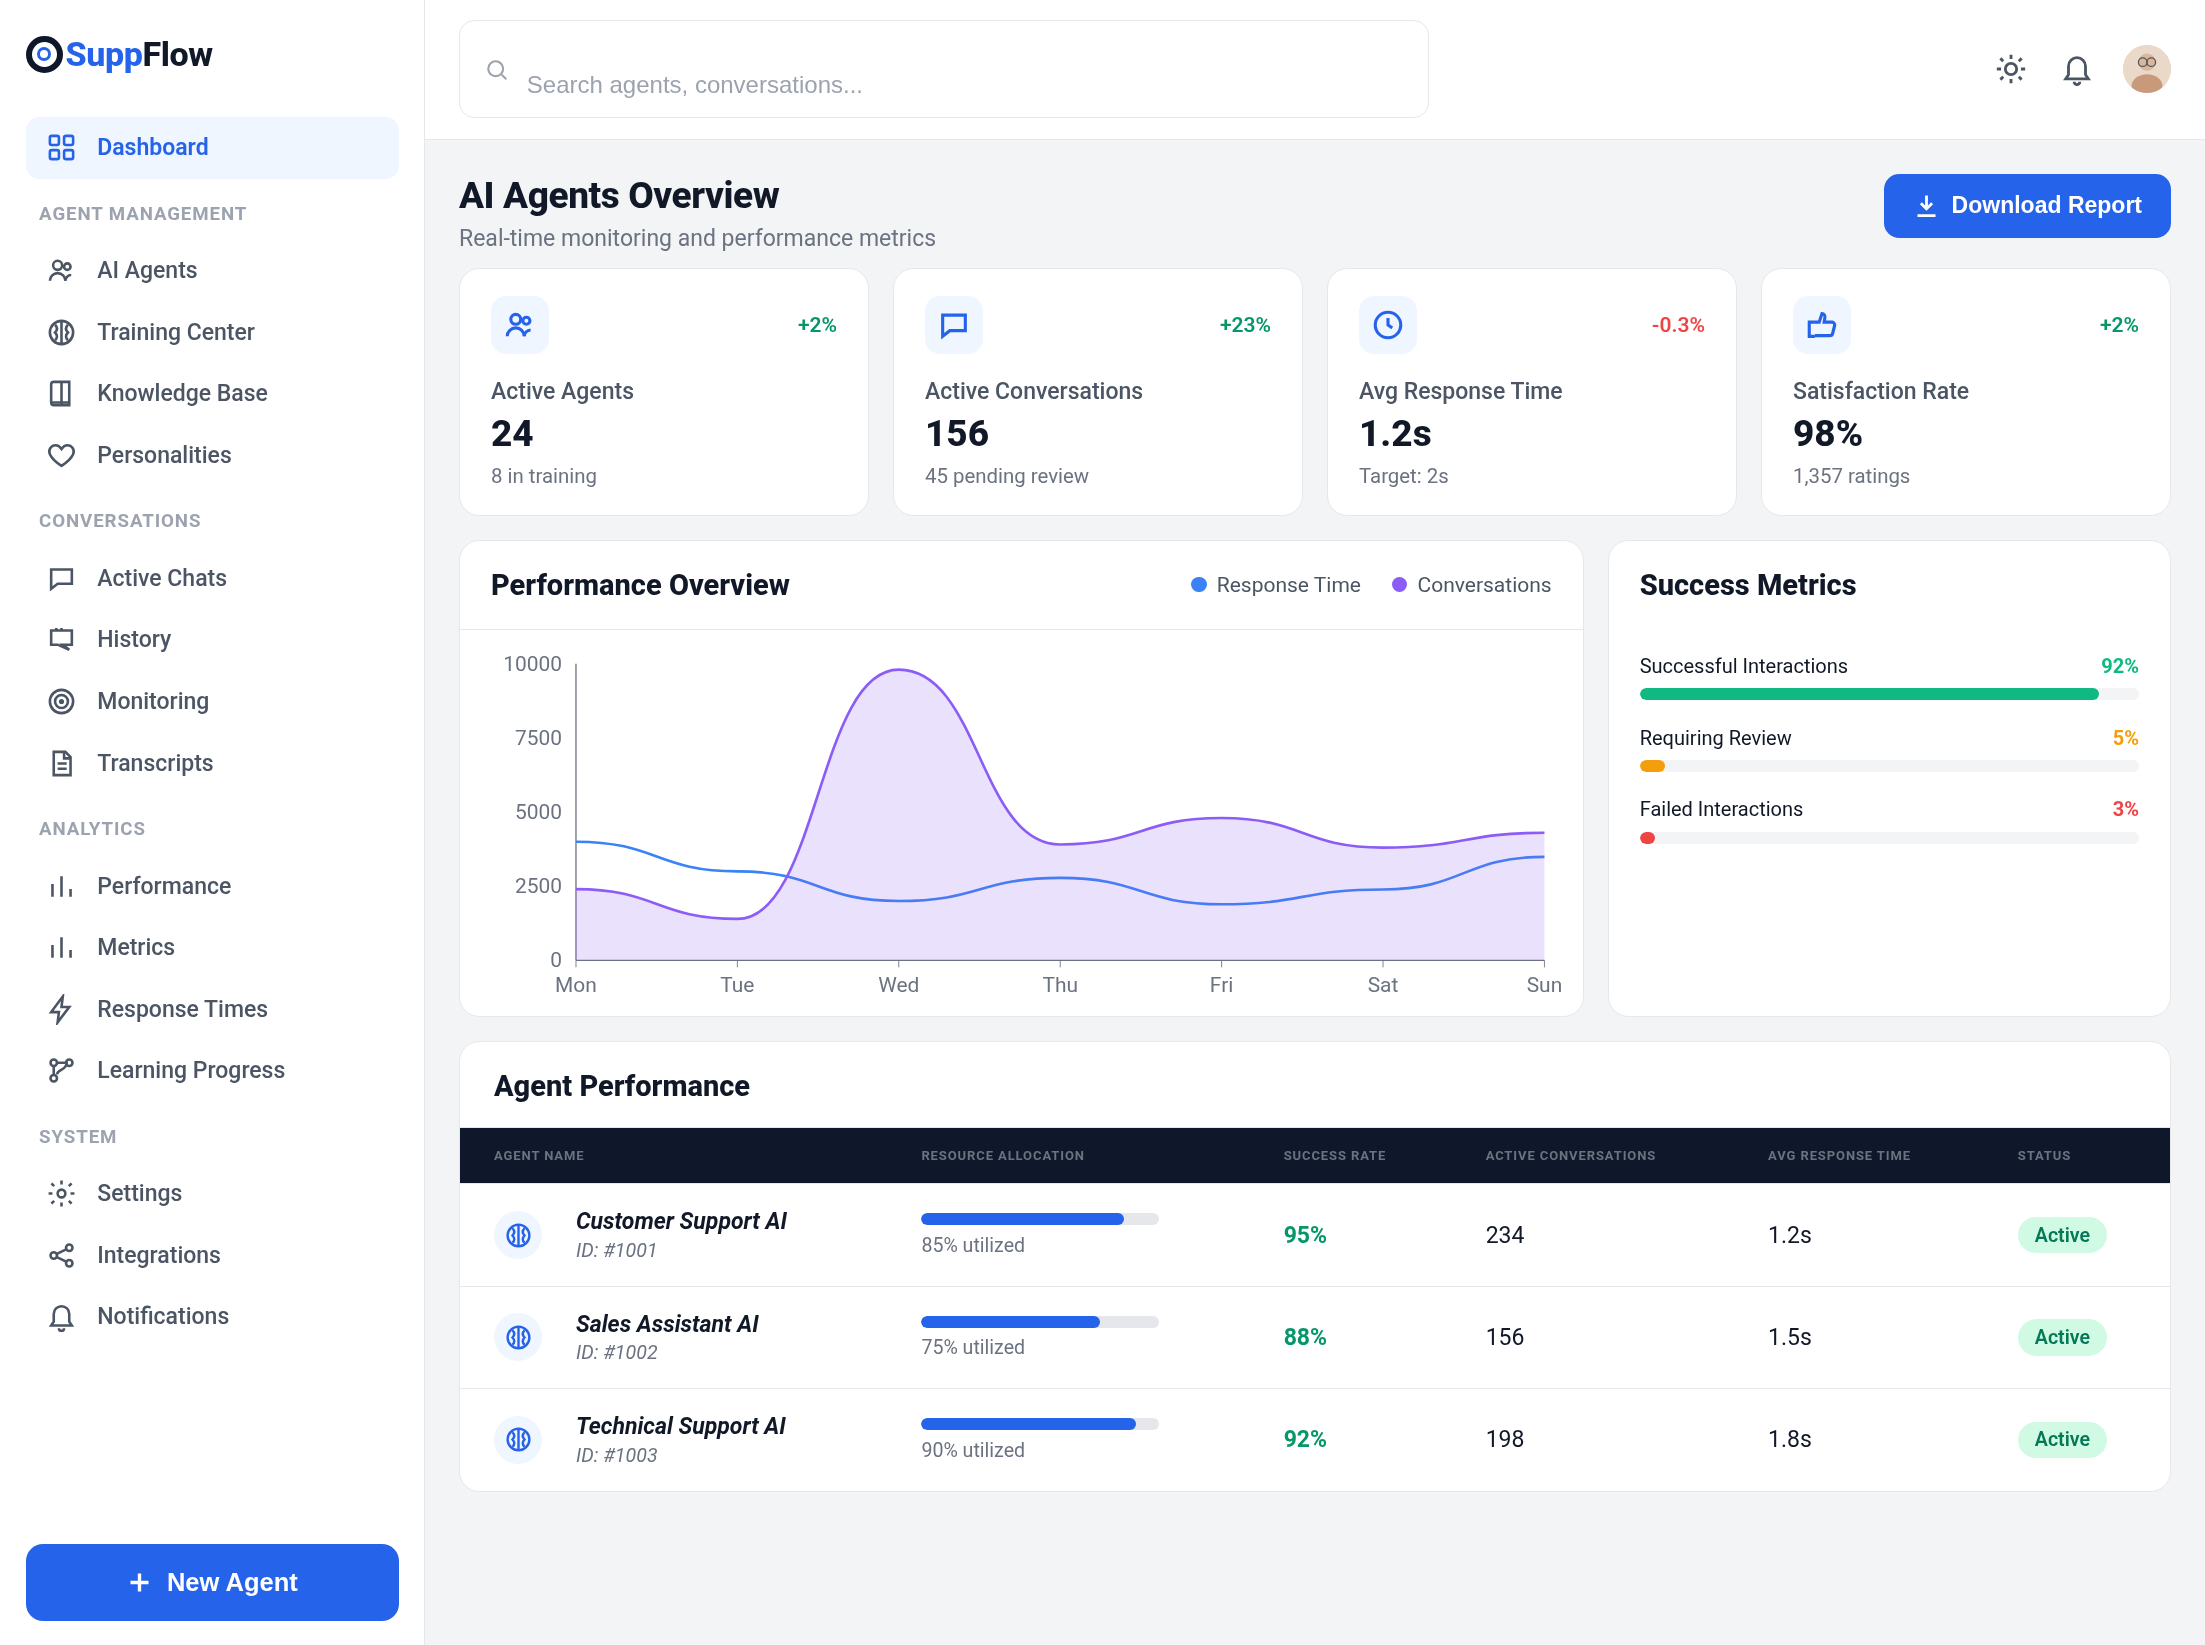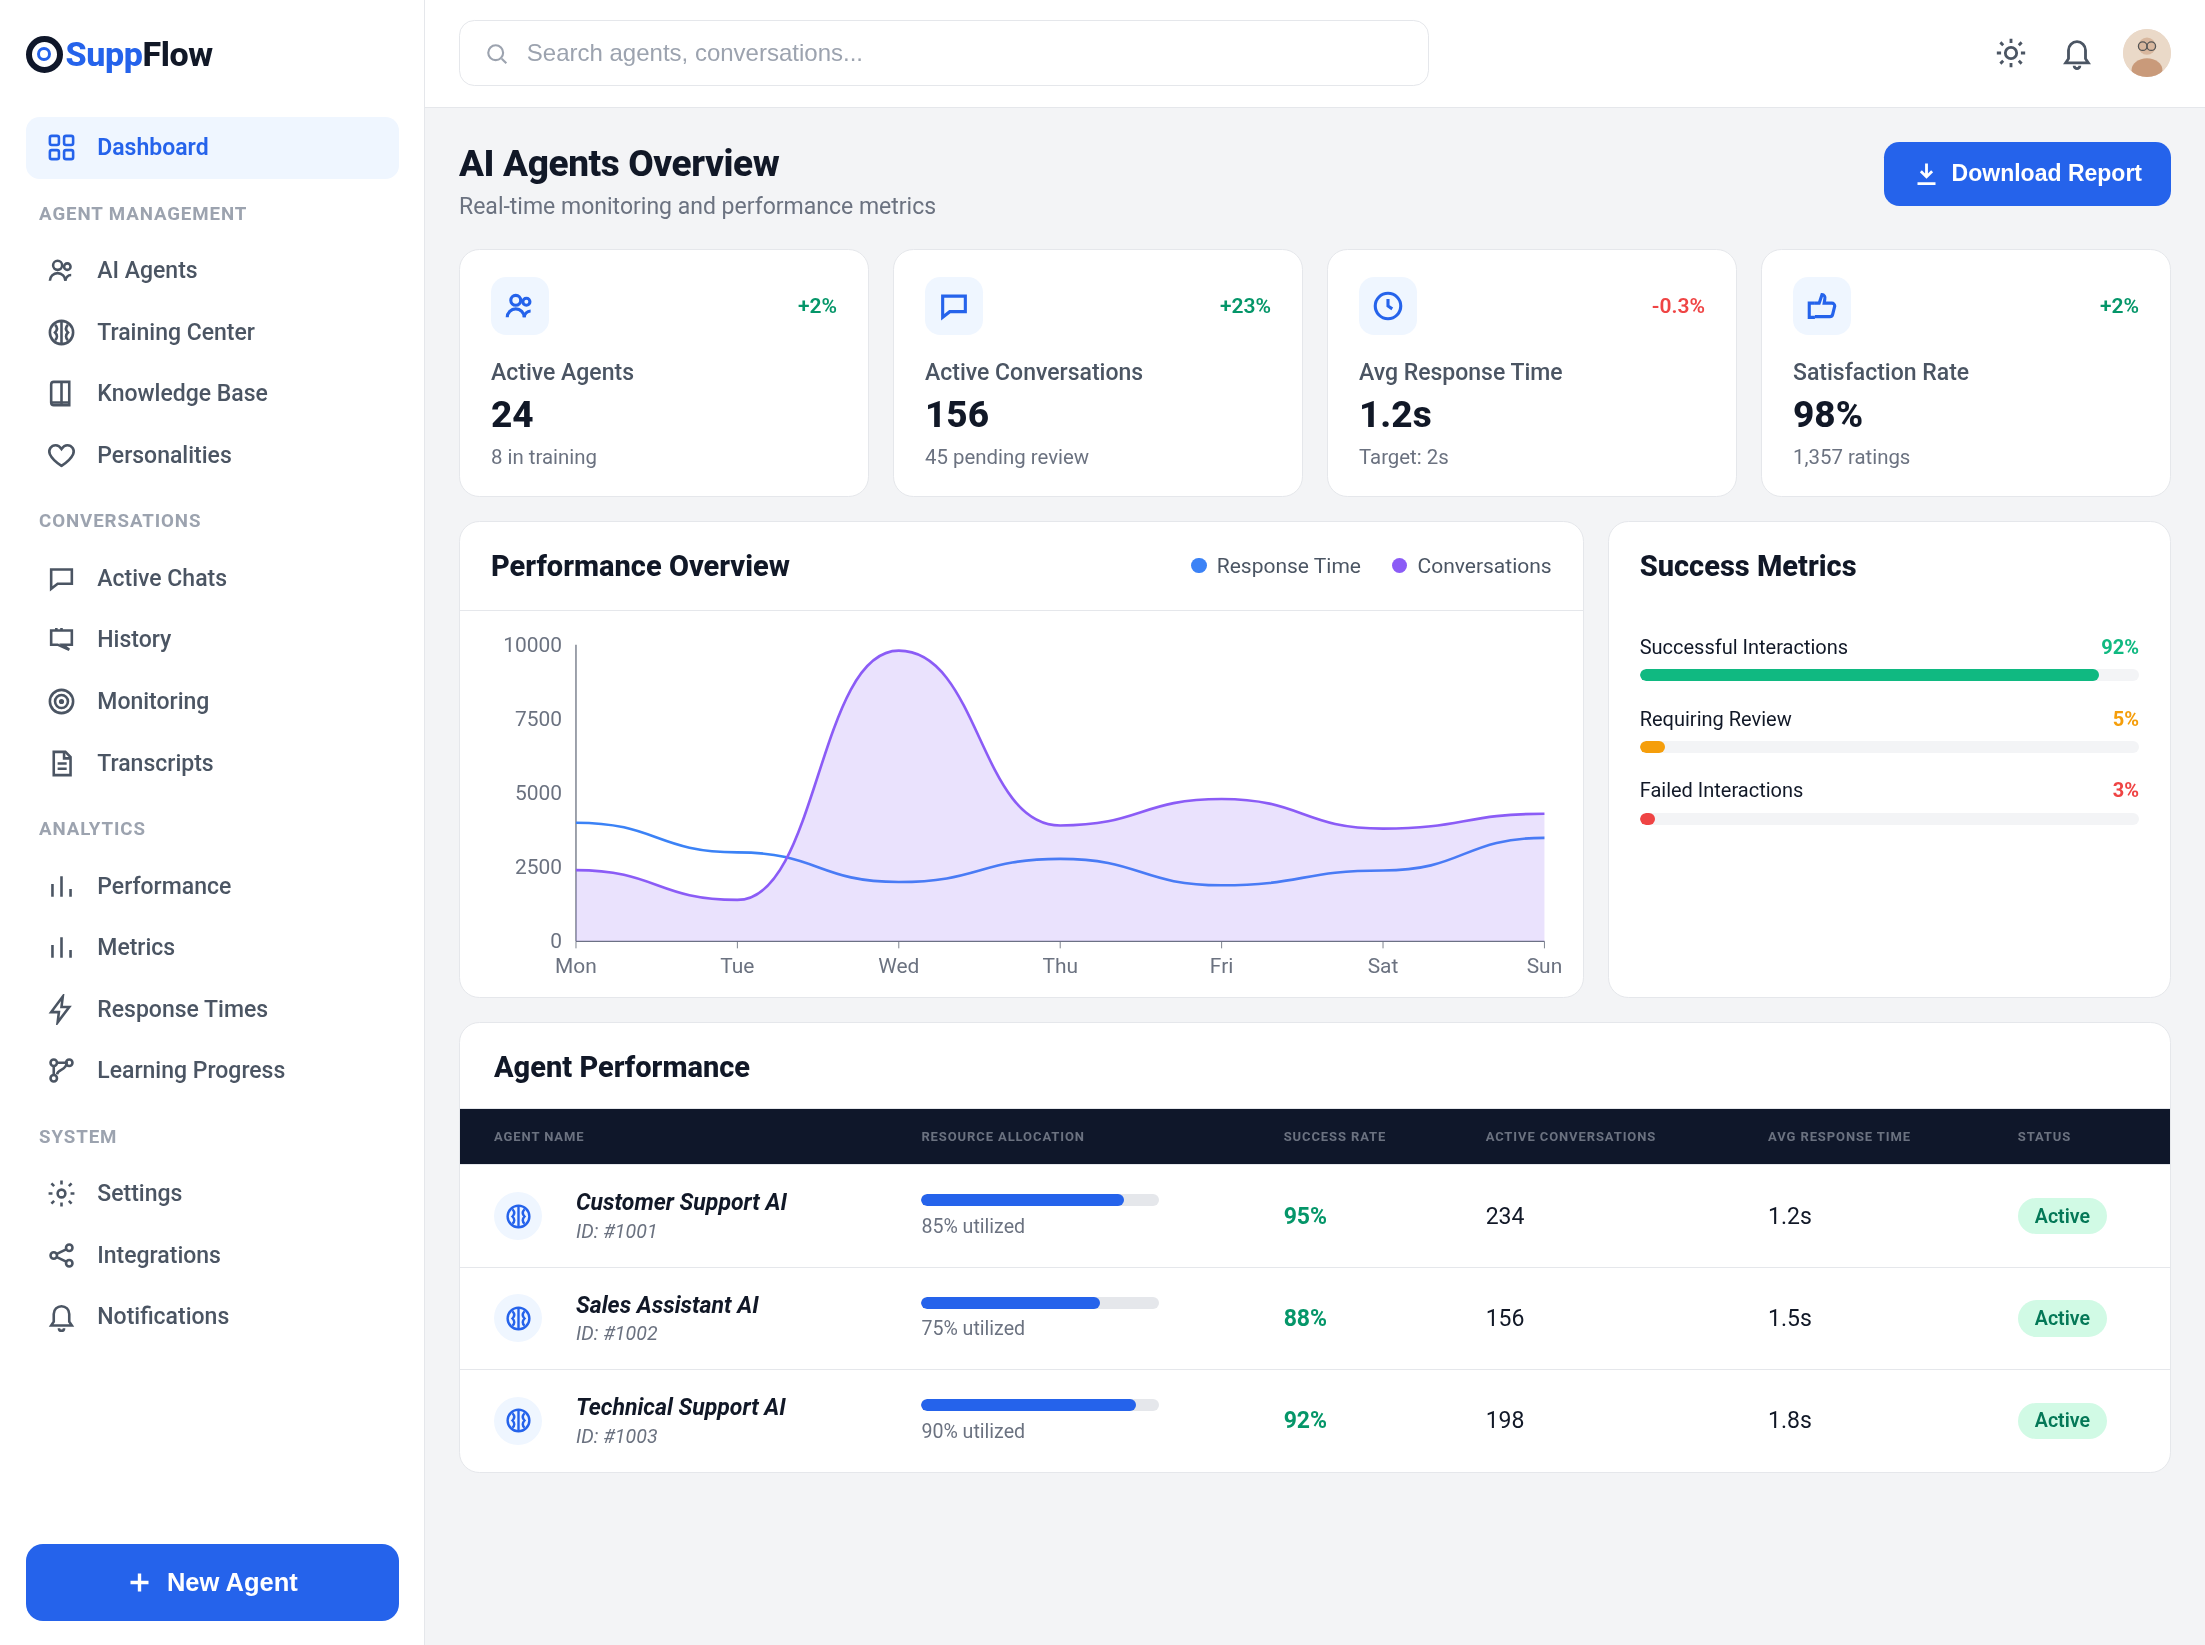--- a/index.html
+++ b/index.html
@@ -68,7 +68,7 @@
   padding:17px 24px;display:flex;align-items:center;gap:15.3px;
   color:var(--muted);font-size:24px;
 }
-.search input{border:none;outline:none;font-size:24px;color:var(--text);flex:1;}
+.search input{border:none;outline:none;font-size:24px;color:var(--text);flex:1;margin-top:32px;}
 .search input::placeholder{color:var(--label);}
 .topbar-spacer{flex:1;}
 .topbar-icon{width:41px;height:41px;display:flex;align-items:center;justify-content:center;color:var(--muted2);cursor:pointer;}

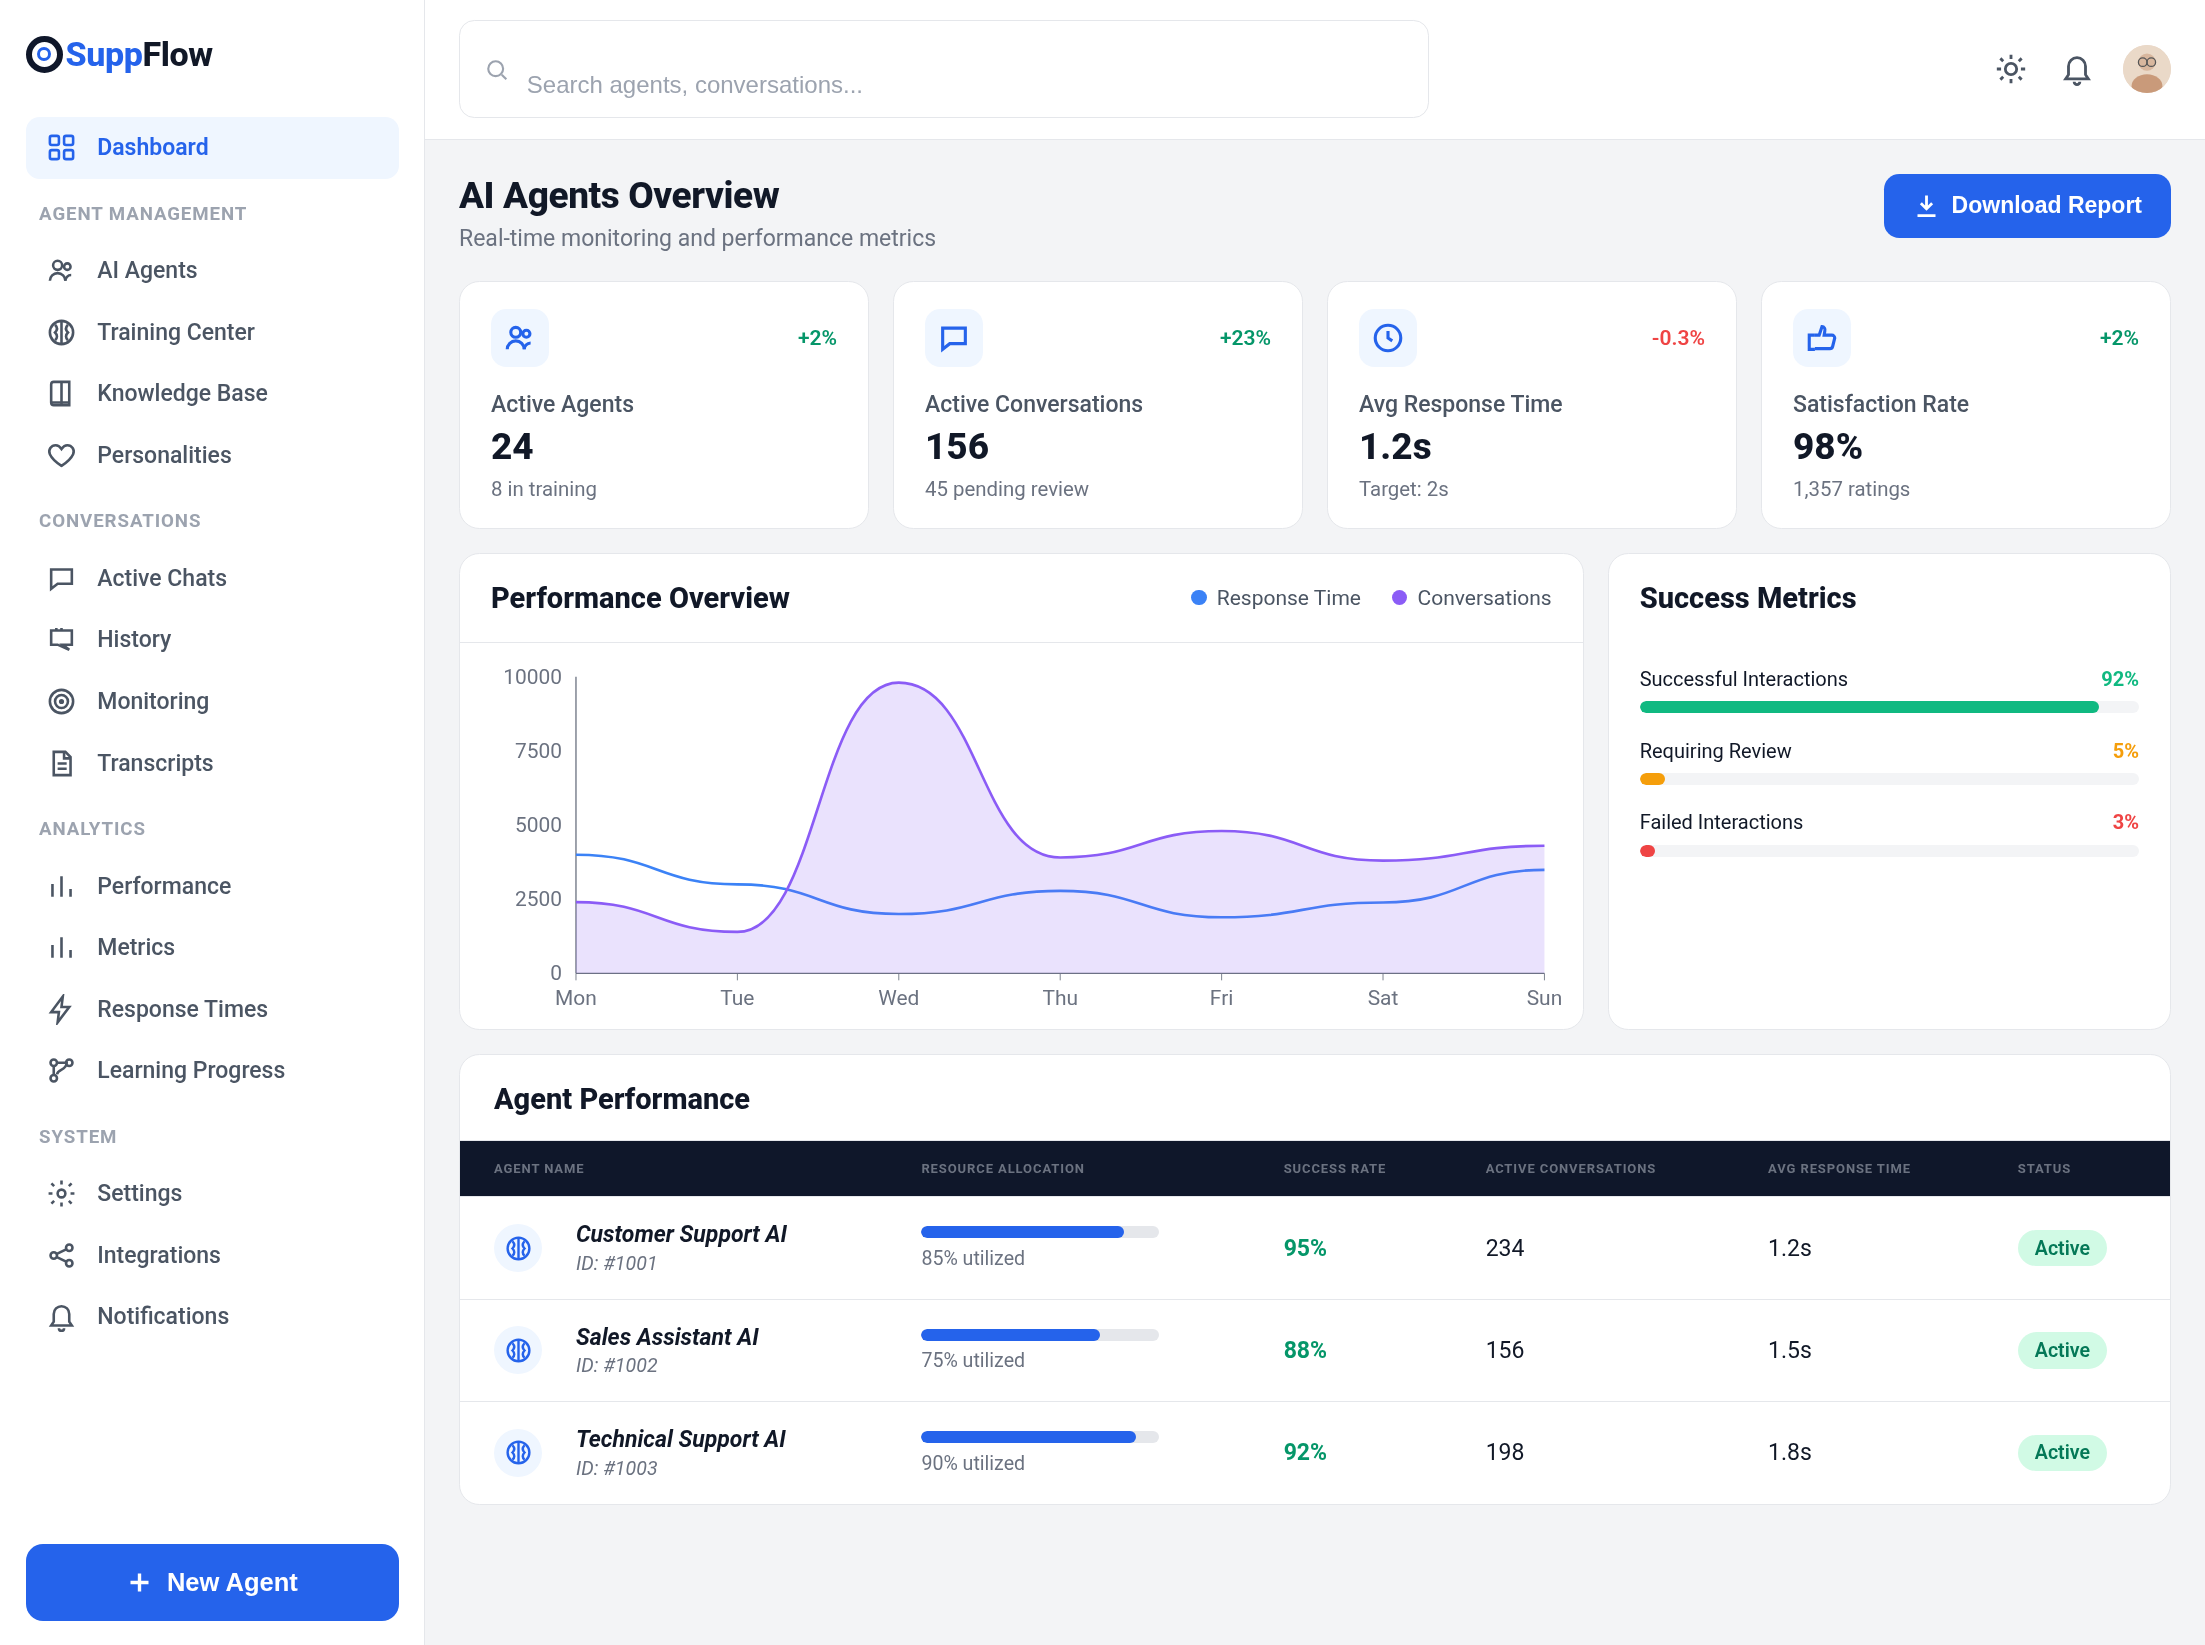--- a/index.html
+++ b/index.html
@@ -76,7 +76,7 @@
 .avatar{width:48px;height:48px;border-radius:50%;background:#E8D5C4;display:flex;align-items:center;justify-content:center;overflow:hidden;}
 .avatar svg{width:48px;height:48px;}
 .content{padding:34px;}
-.page-header{display:flex;align-items:flex-start;justify-content:space-between;margin-bottom:29px;}
+.page-header{display:flex;align-items:flex-start;justify-content:space-between;margin-bottom:16px;}
 .page-title{font-size:37px;font-weight:800;margin:0 0 8.5px 0;letter-spacing:-0.4px;}
 .page-subtitle{font-size:23px;color:var(--muted);margin:0;}
 .download-btn{

